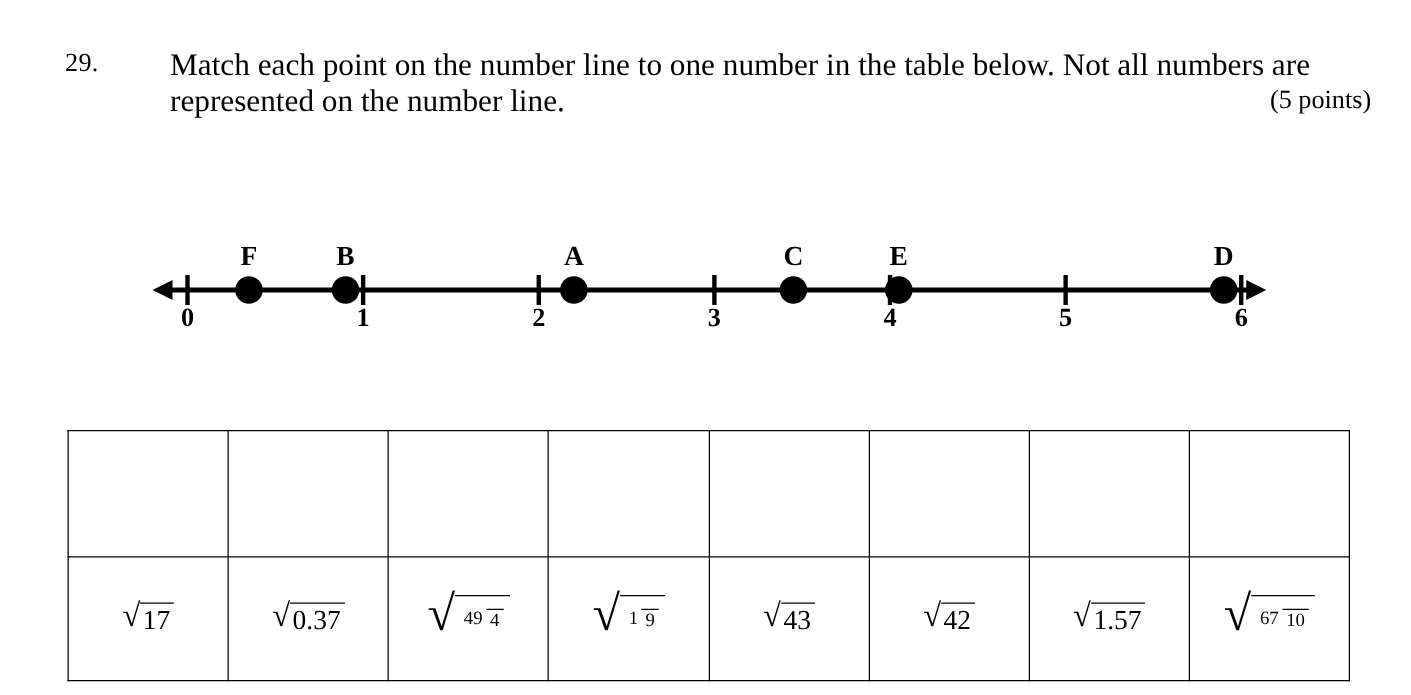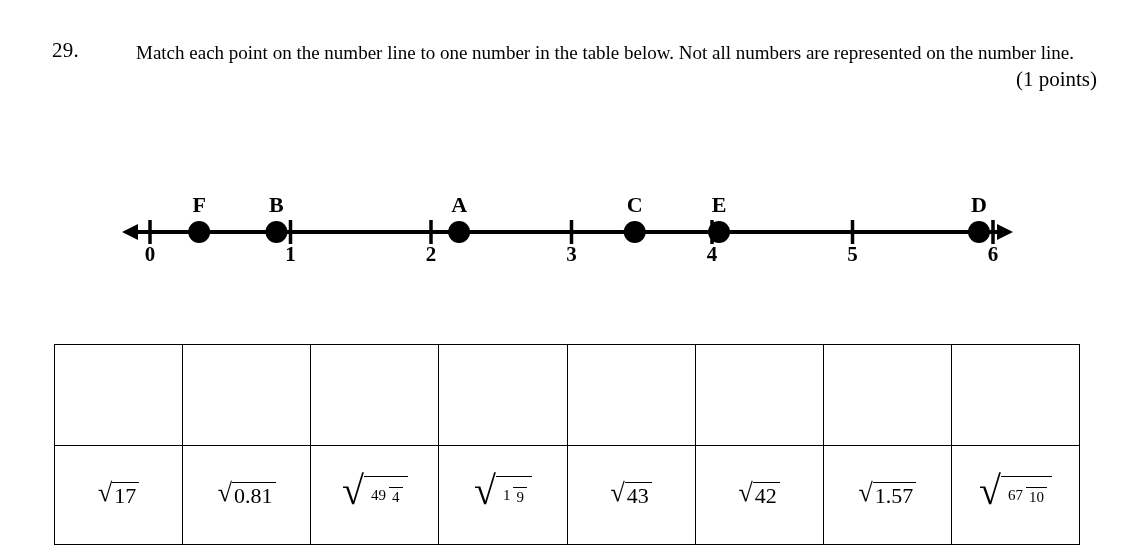--- a/index.html
+++ b/index.html
@@ -36,7 +36,7 @@
     left: 84px;
     top: 0;
     width: 960px;
-    font-size: 19px;
+    font-size: 25px;
     line-height: 29px;
   }
   #points-label {

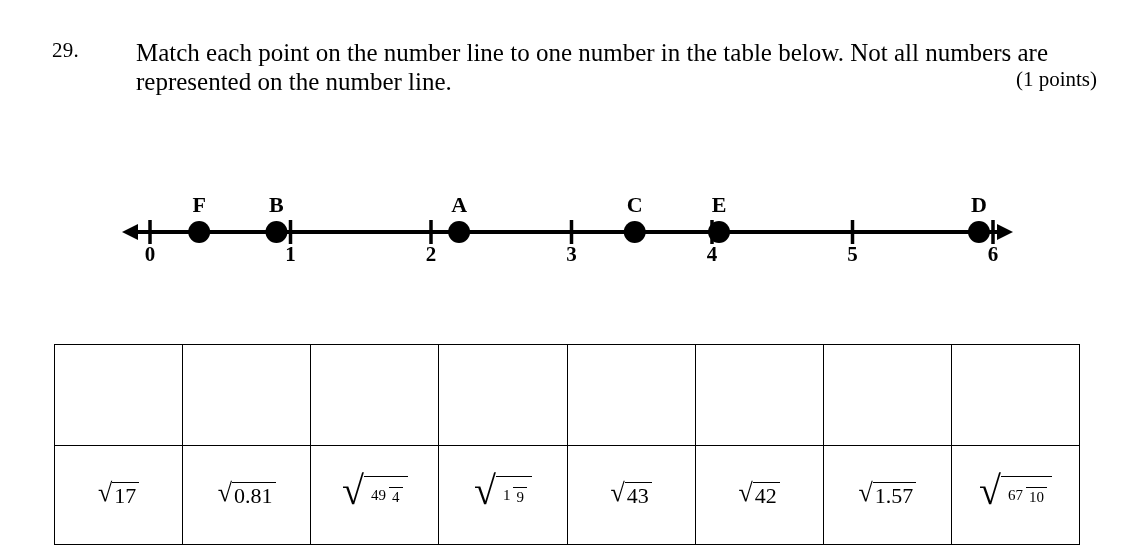--- a/index.html
+++ b/index.html
@@ -148,7 +148,7 @@
 <div id="question-block">
   <span id="question-number">29.</span>
   <div id="question-text">Match each point on the number line to one number in the table below. Not all numbers are represented on the number line.</div>
-  <span id="points-label">(1 points)</span>
+  <span id="points-label">(5 points)</span>
 </div>
 
 <div id="numberline-wrap">

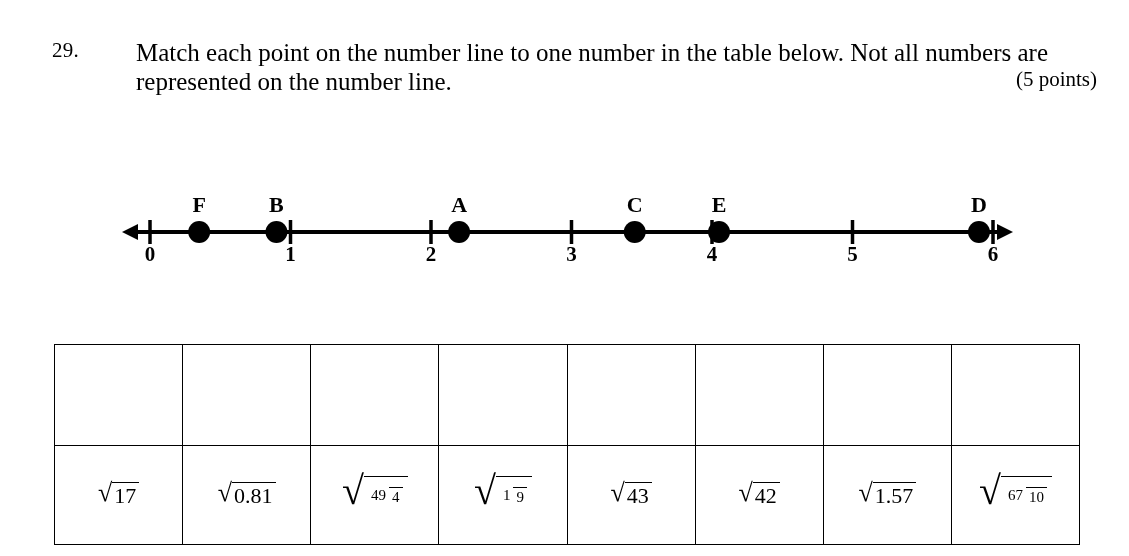--- a/index.html
+++ b/index.html
@@ -213,7 +213,7 @@
           </span></td>
         <td><span class="radical">
             <span class="sign">√</span>
-            <span class="radicand">0.81</span>
+            <span class="radicand">0.37</span>
           </span></td>
         <td><span class="radical tall">
             <span class="sign">√</span>

